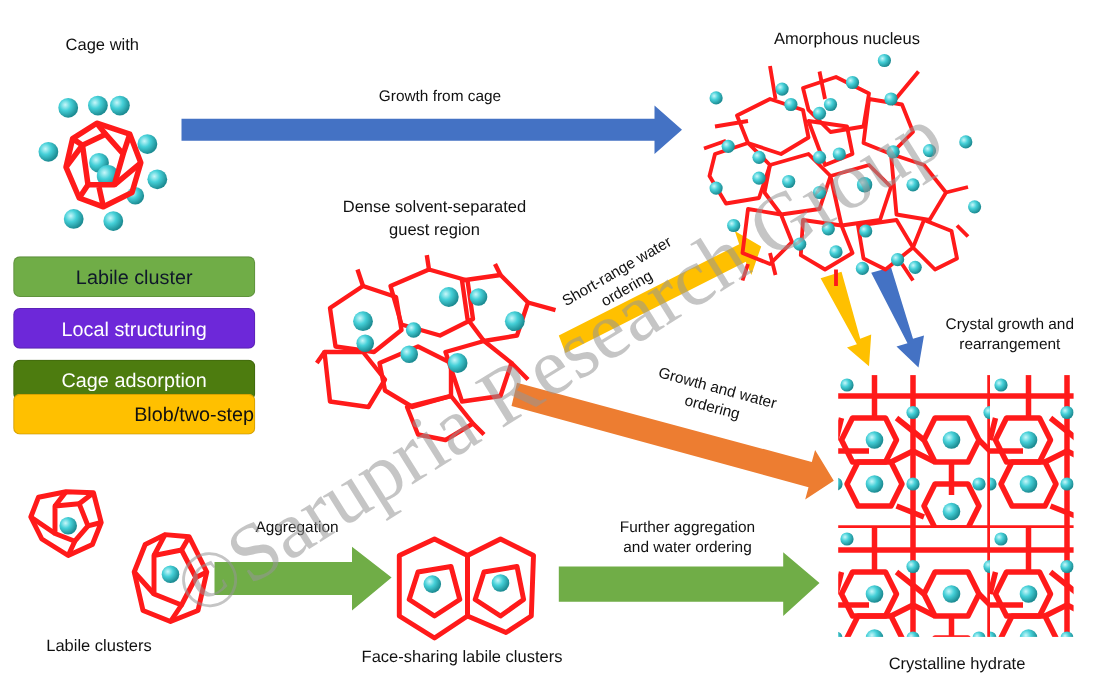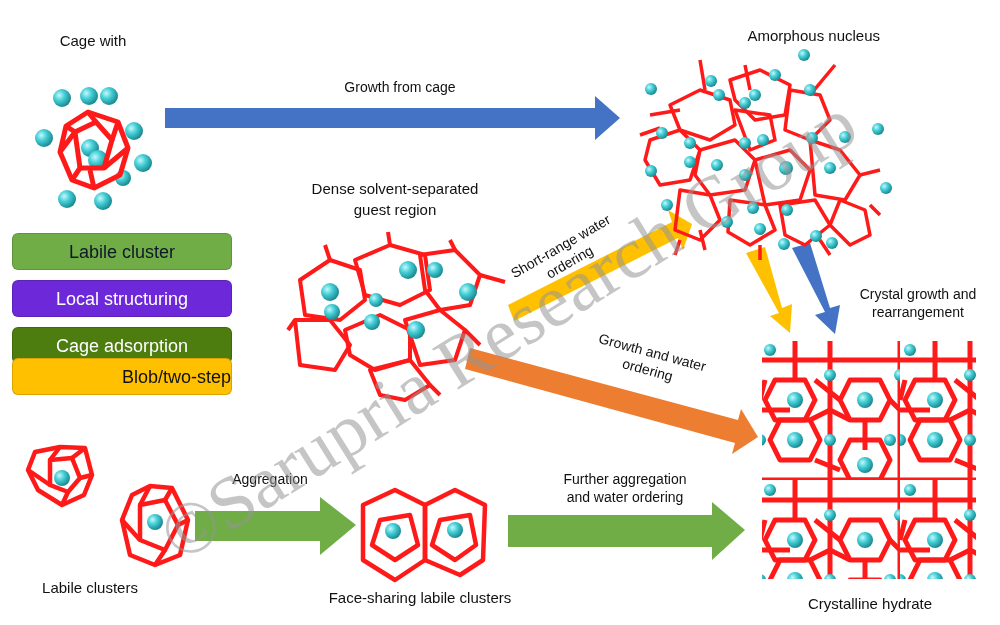--- a/index.html
+++ b/index.html
@@ -191,7 +191,7 @@
 <div class="abs title" style="left:18px; top:30px; width:150px;">
   <div>Cage with</div>
 </div>
-<div class="abs title" style="left:660px; top:25px; width:220px;text-align:right;">Amorphous nucleus</div>
+<div class="abs title" style="left:660px; top:25px; width:220px;">Amorphous nucleus</div>
 <div class="abs title" style="left:270px; top:178px; width:250px;">
   <div>Dense solvent-separated</div>
   <div>guest region</div>

